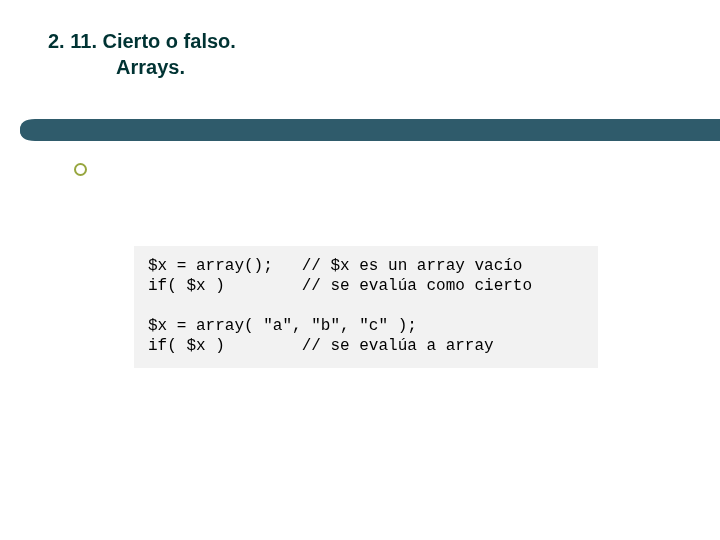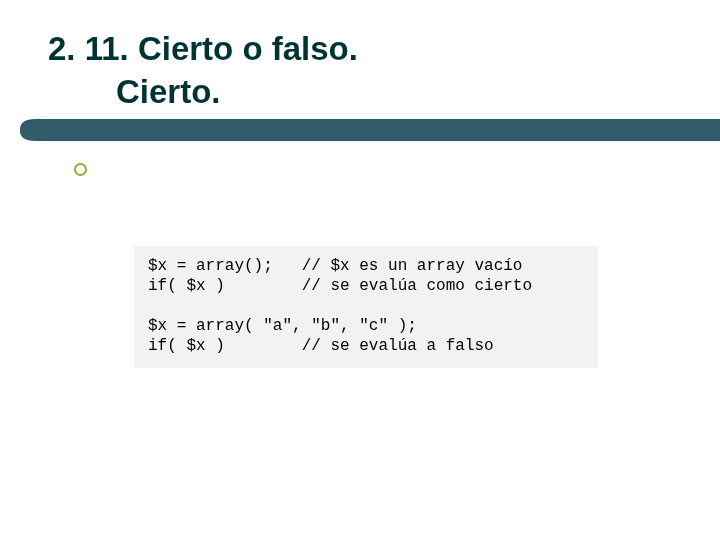--- a/index.html
+++ b/index.html
@@ -17,7 +17,7 @@
     left: 48px;
   }
   .title-line {
-    font-size: 33px;
+    font-size: 20px;
     font-weight: bold;
     color: #003333;
     line-height: 1.3;

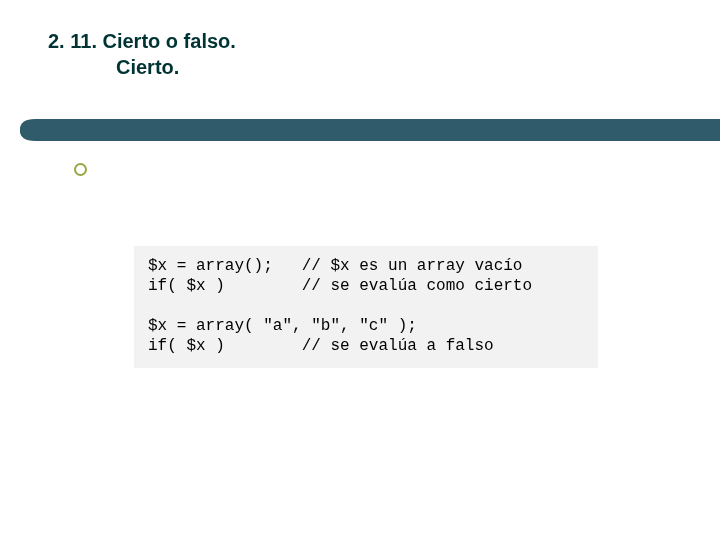--- a/index.html
+++ b/index.html
@@ -64,7 +64,7 @@
 
 <div class="title-block">
   <div class="title-line">2. 11. Cierto o falso.</div>
-  <div class="title-line title-indent">Cierto.</div>
+  <div class="title-line title-indent">Arrays.</div>
 </div>
 
 <div class="underline-bar">

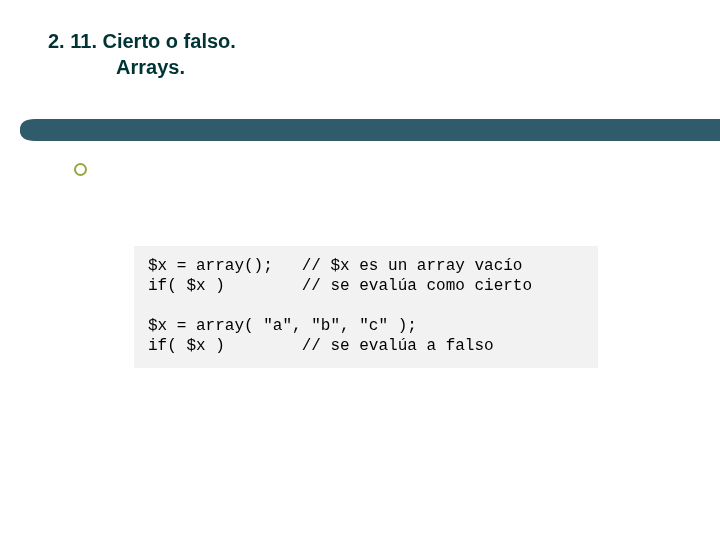--- a/index.html
+++ b/index.html
@@ -81,6 +81,6 @@
 <span>if( $x )        // se evalúa como cierto</span>
 <span></span>
 <span>$x = array( "a", "b", "c" );</span>
-<span>if( $x )        // se evalúa a falso</span></div>
+<span>if( $x )        // se evalúa a array</span></div>
 
 </body></html>

